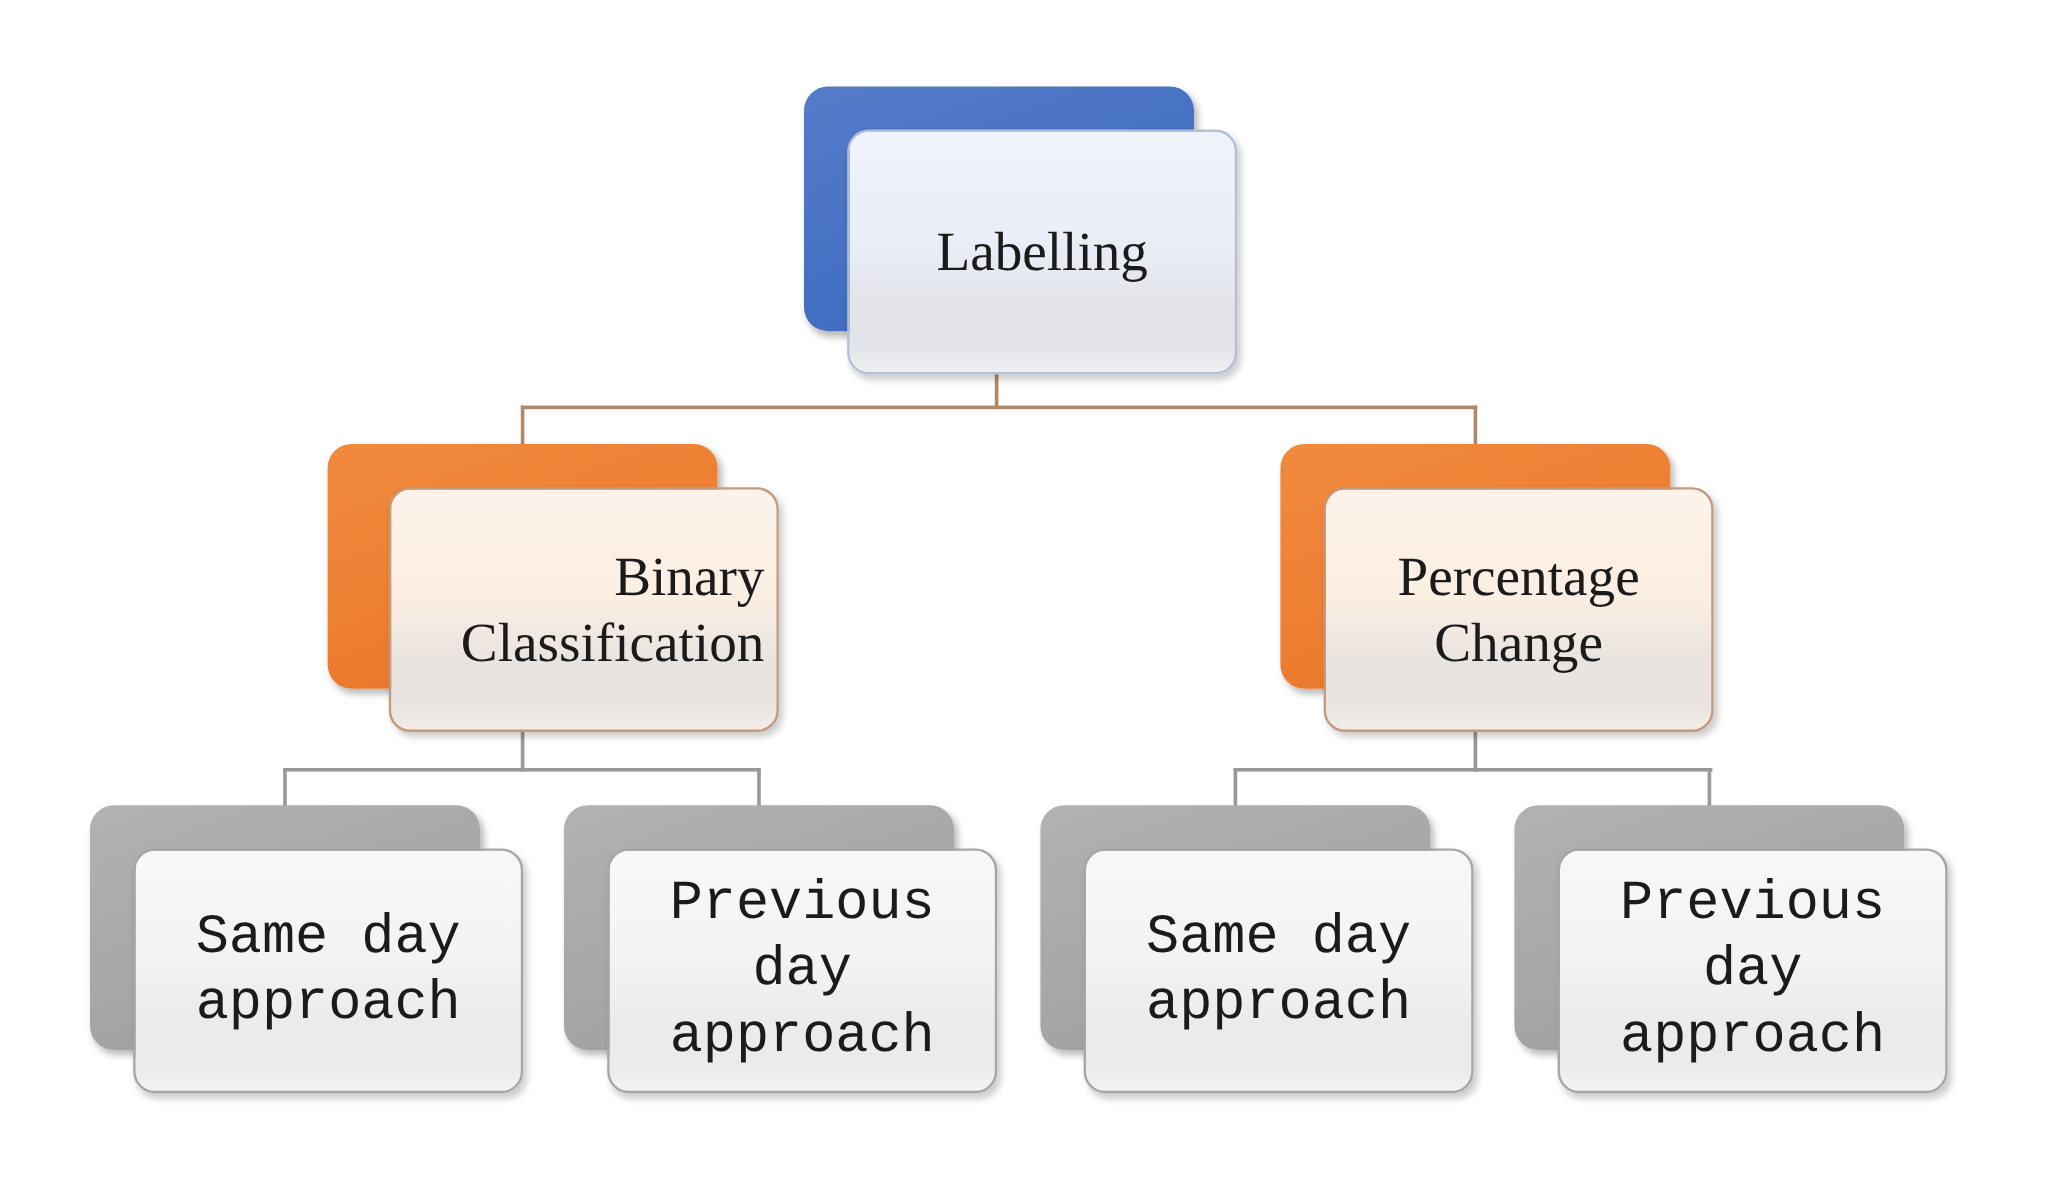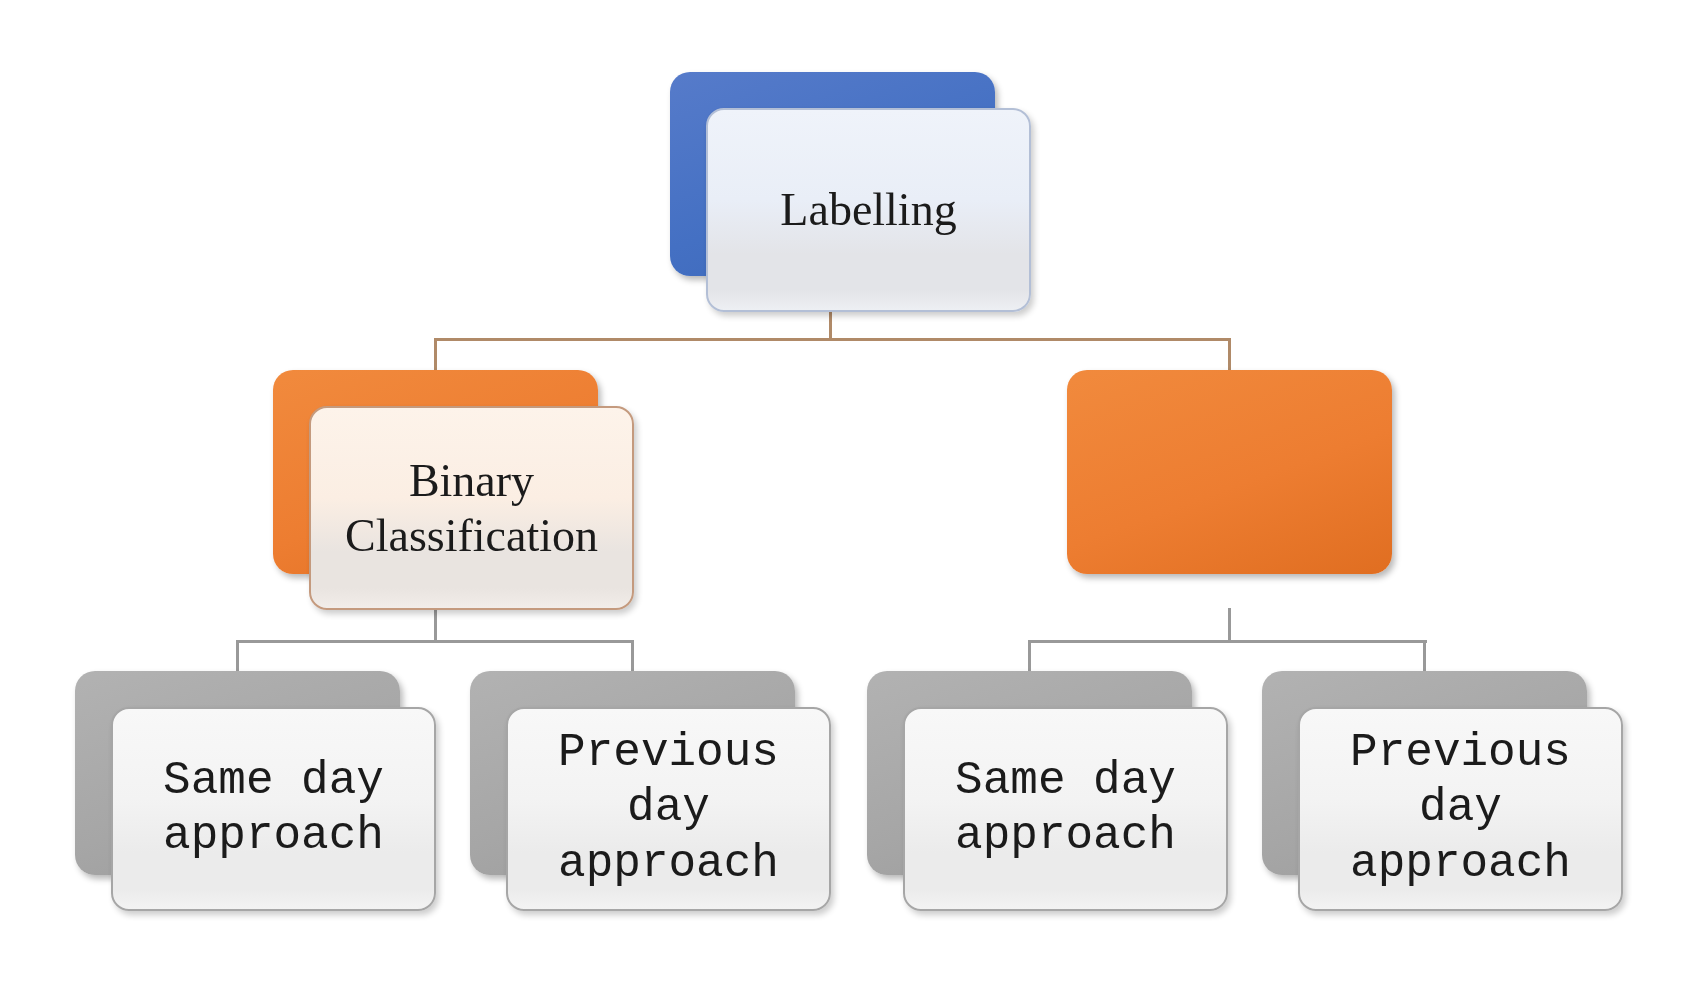--- a/index.html
+++ b/index.html
@@ -75,7 +75,7 @@
   </div>
 
   <div class="card back orange" style="left:273px;top:370px;"></div>
-  <div class="card front orange" style="left:309px;top:406px;">
+  <div class="card front orange" style="left:324px;top:406px;text-align:right;">
     <span class="label">Binary Classification</span>
   </div>
 

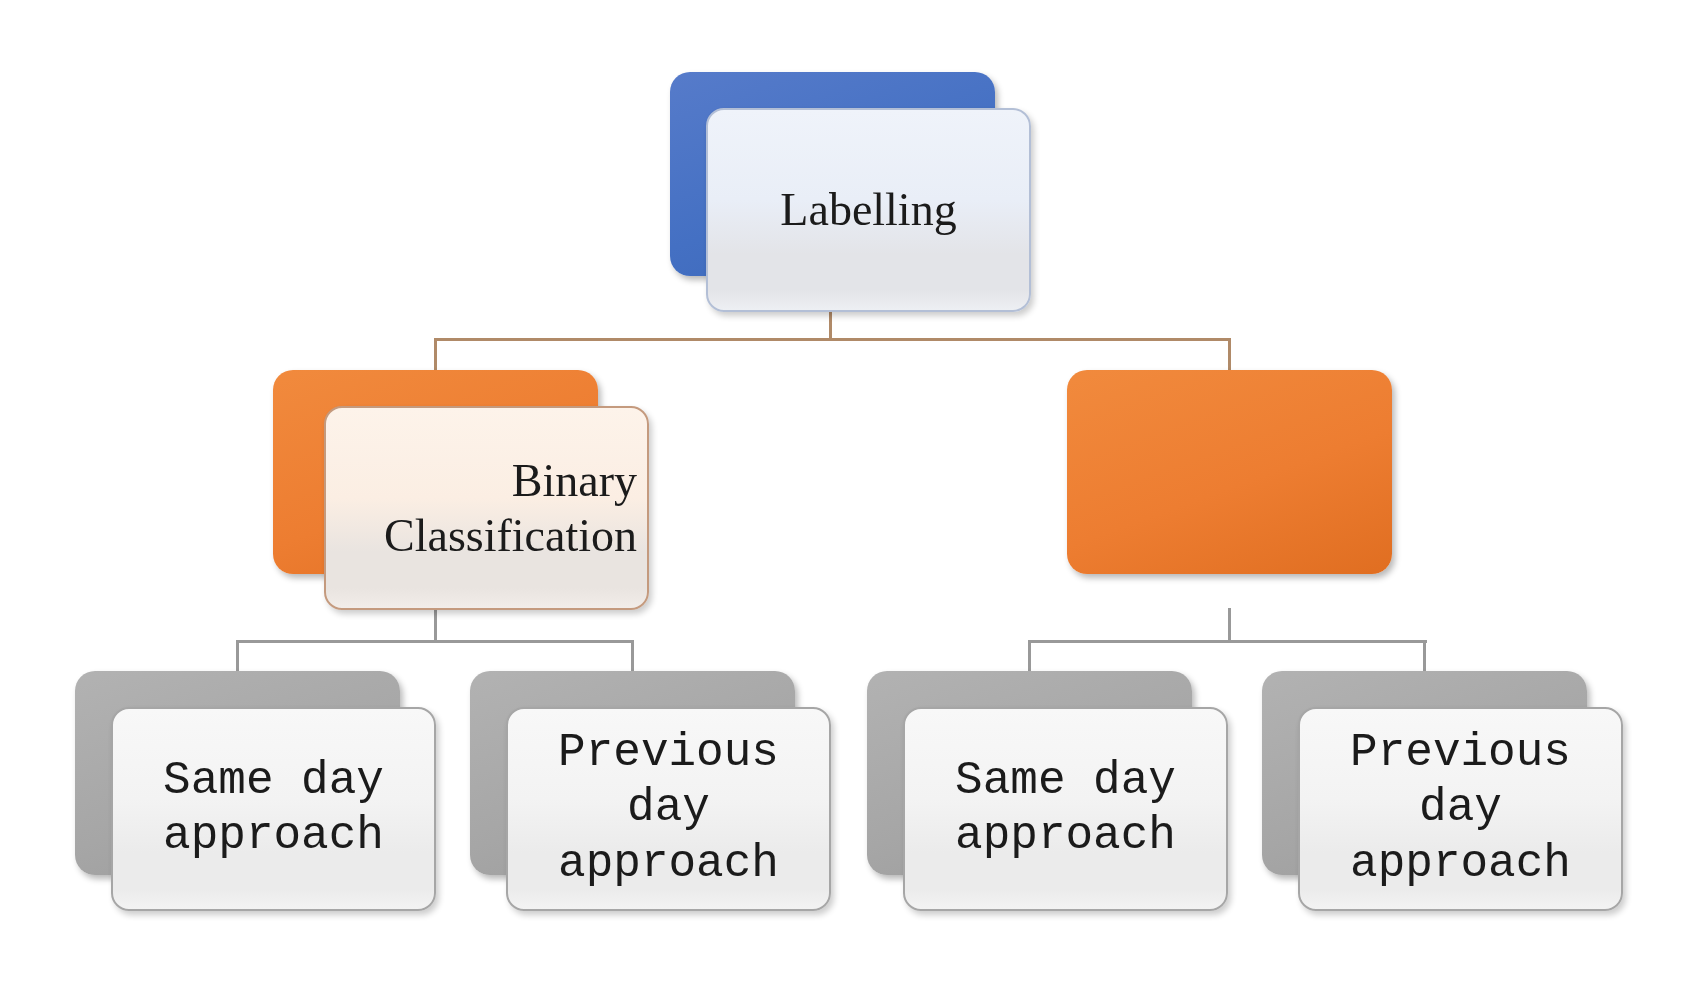--- a/index.html
+++ b/index.html
@@ -80,6 +80,9 @@
   </div>
 
   <div class="card back orange" style="left:1067px;top:370px;"></div>
+  <div class="card front orange" style="left:1103px;top:406px;">
+    <span class="label">Percentage Change</span>
+  </div>
 
   <div class="card back gray" style="left:75px;top:671px;"></div>
   <div class="card front gray" style="left:111px;top:707px;">

